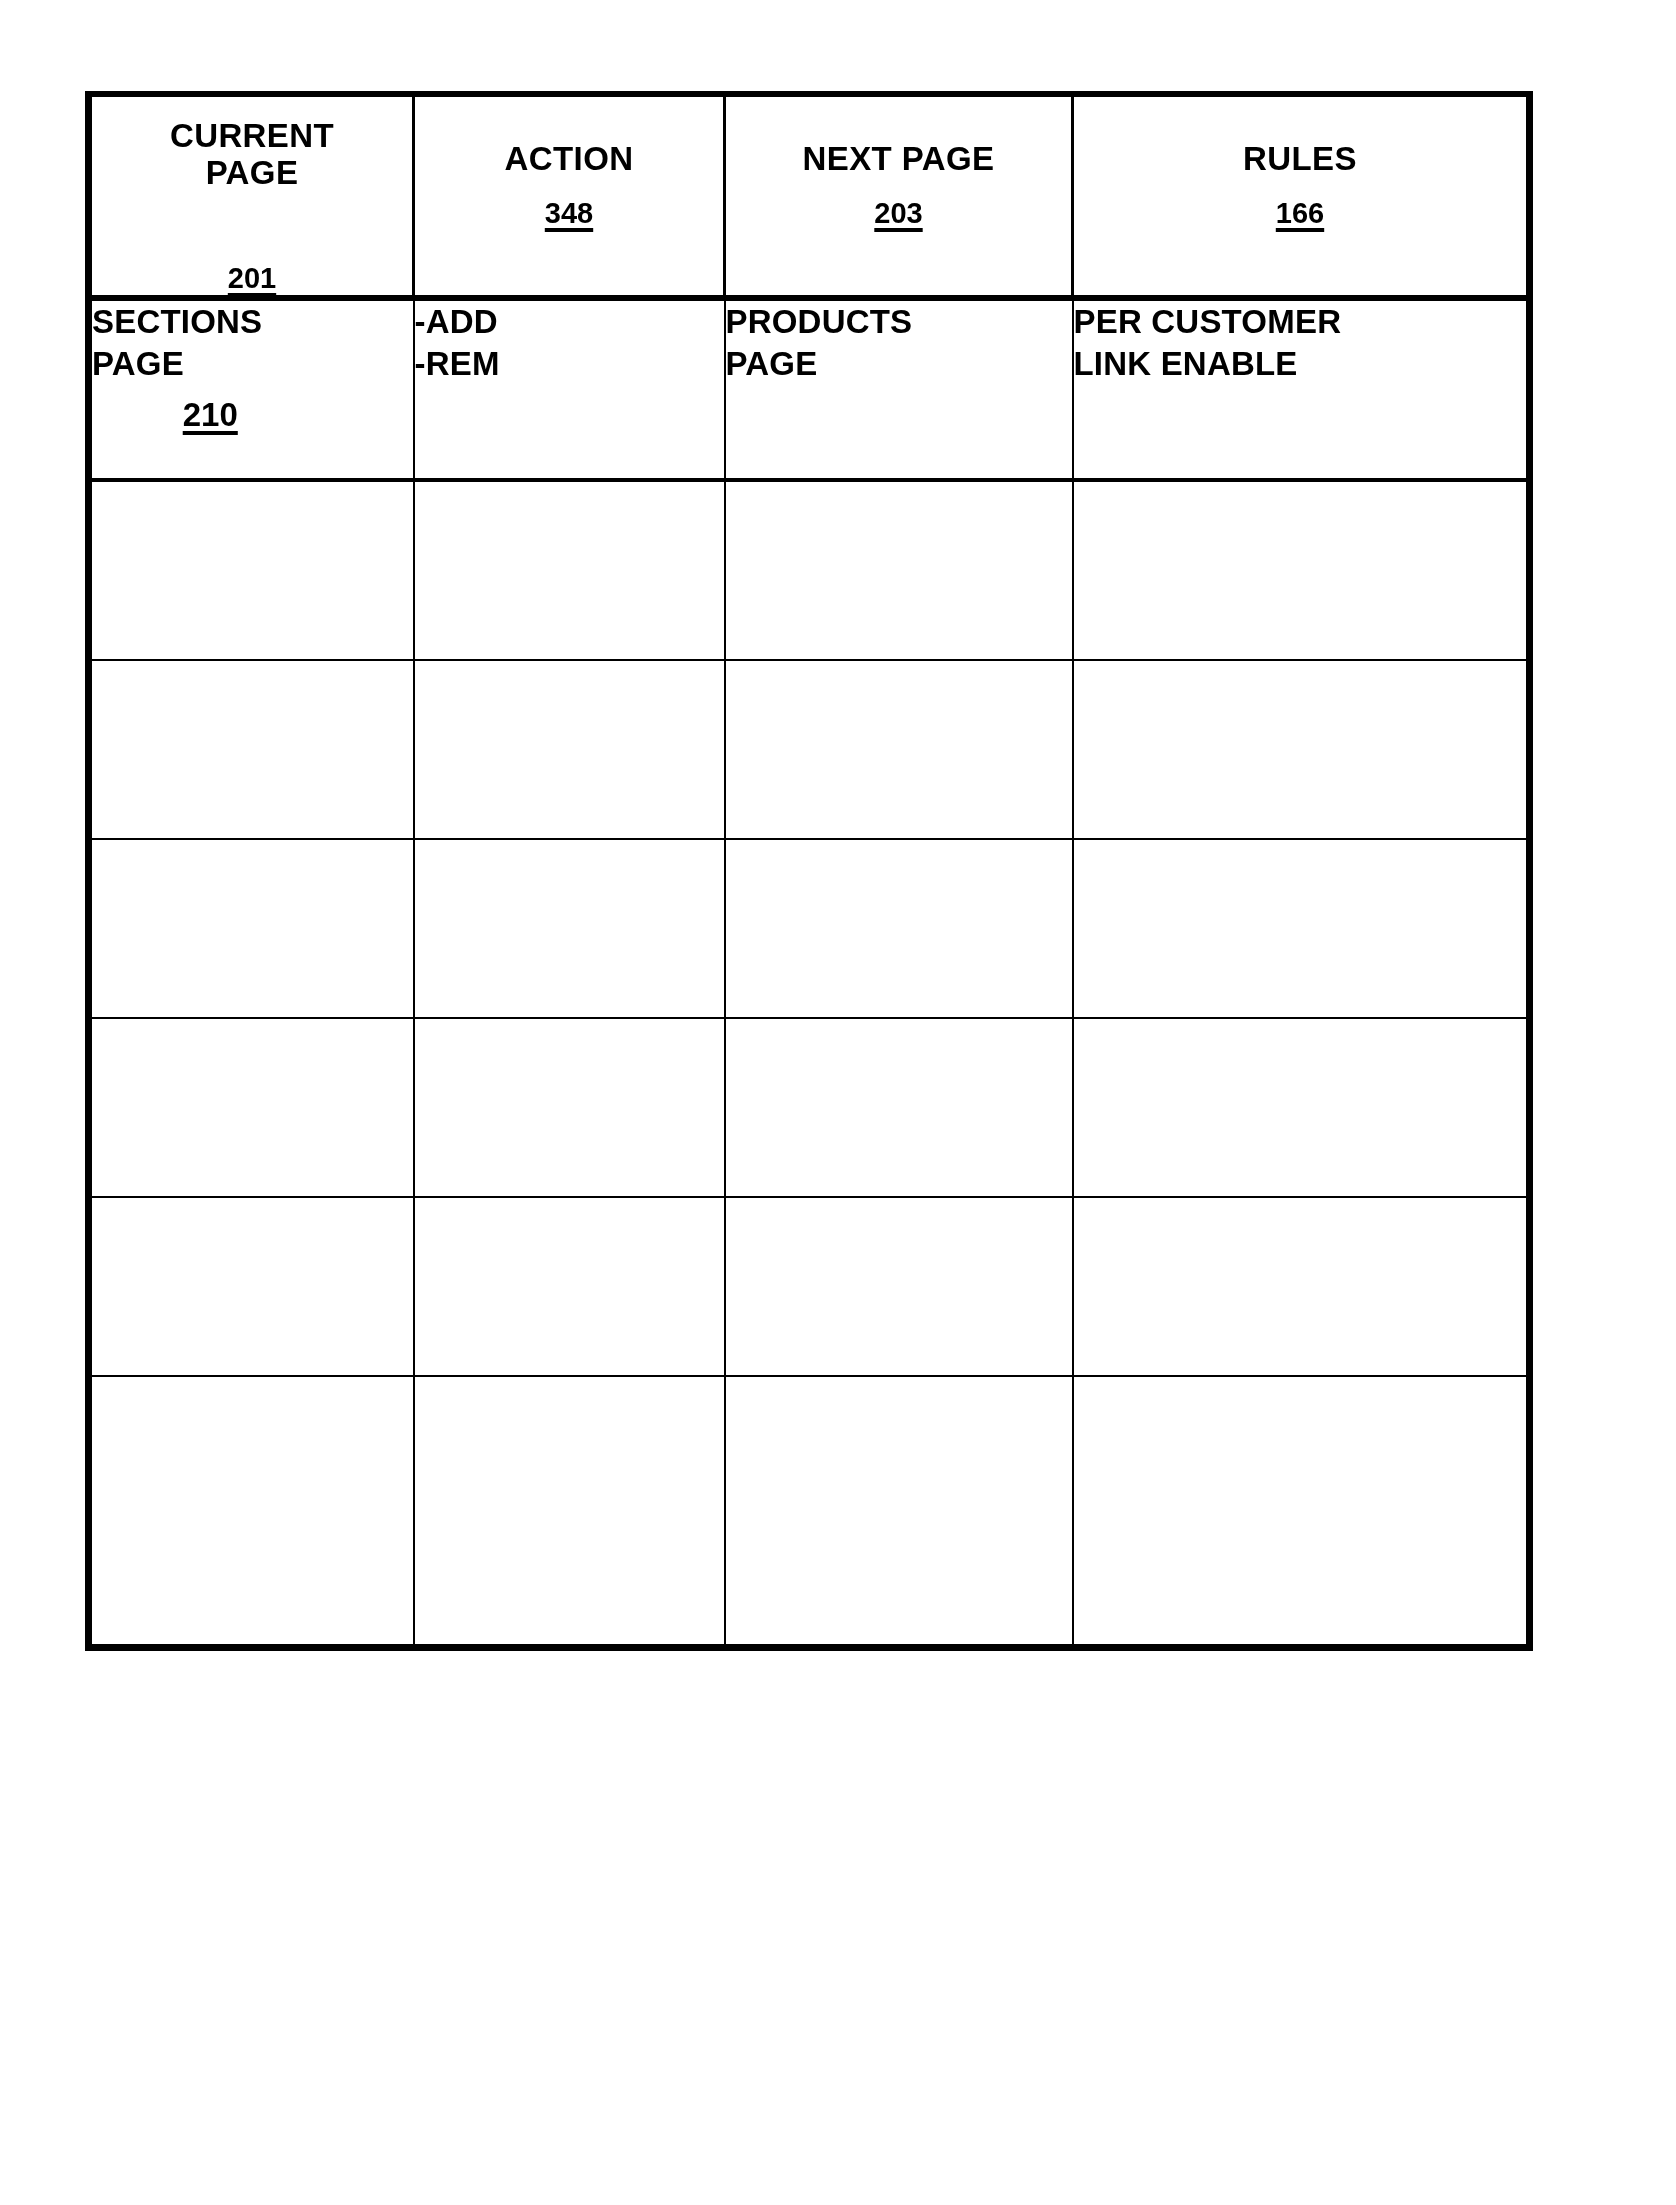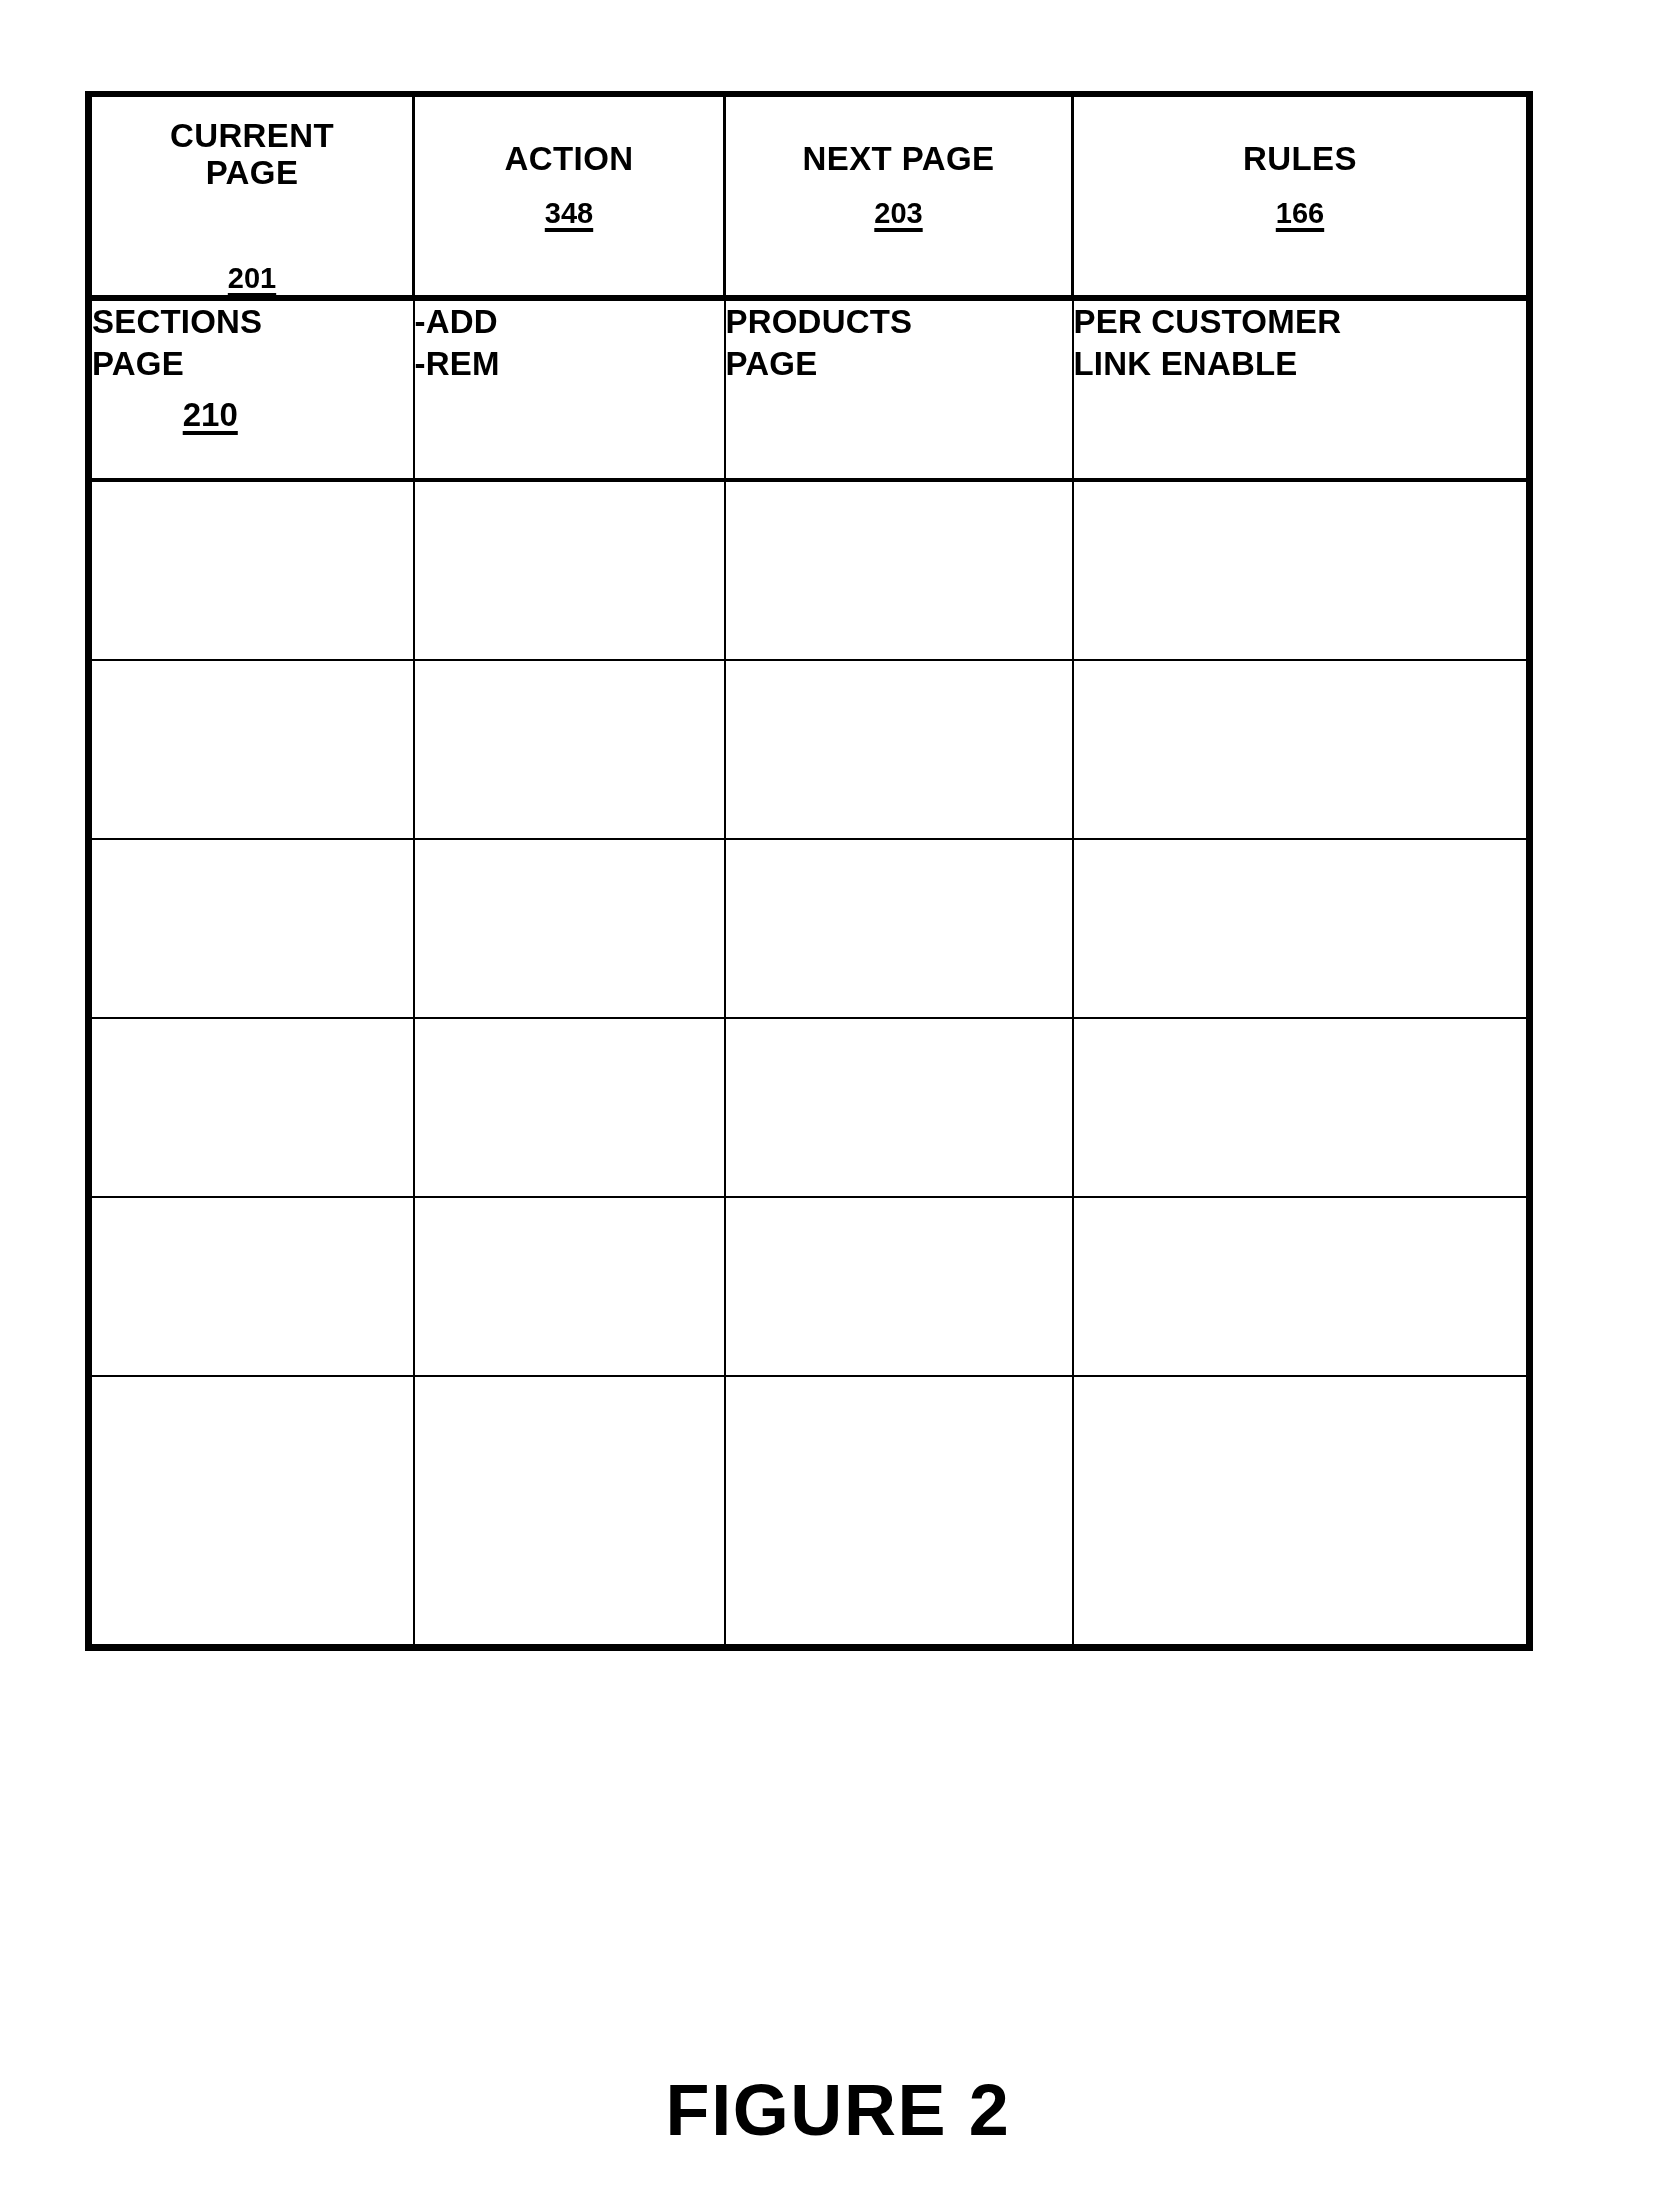--- a/index.html
+++ b/index.html
@@ -244,7 +244,6 @@
     </tbody>
   </table>
 
-  <div id="figure-caption">FIGURE 2</div>
 
 </div>
 

